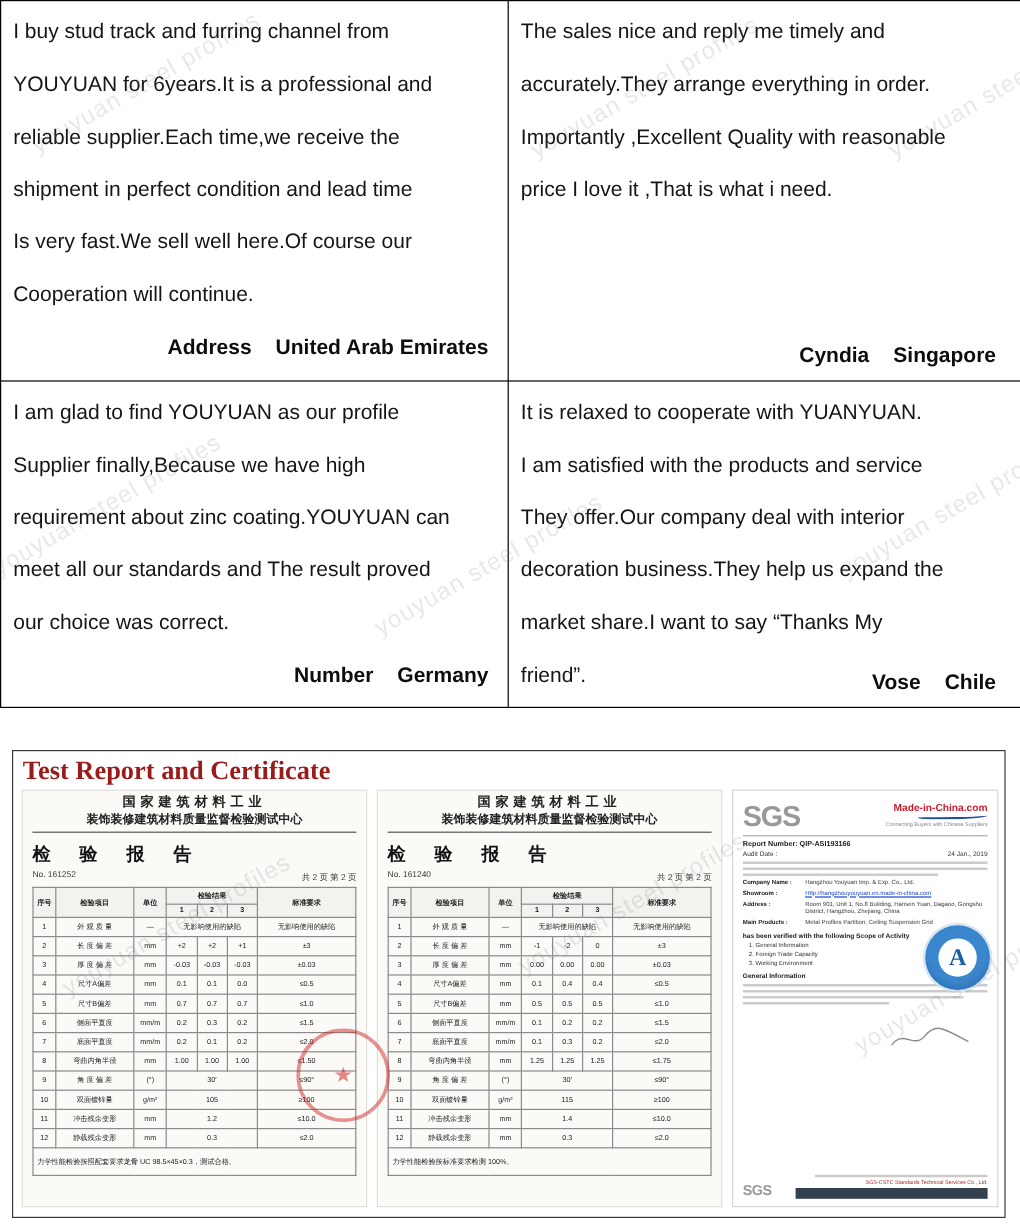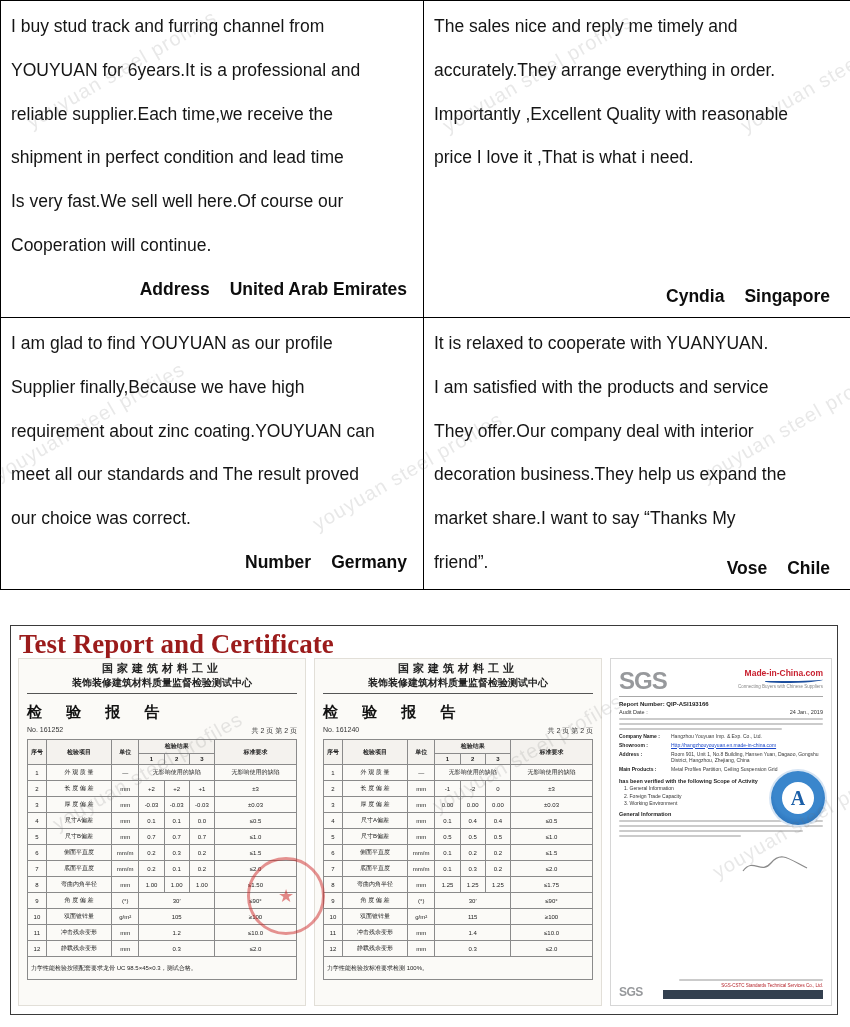--- a/index.html
+++ b/index.html
@@ -30,7 +30,7 @@
   .cert-box{position:absolute;left:10px;top:625px;width:828px;height:390px;border:1.5px solid #3a3a3a;
             background:#fff;box-sizing:border-box;}
   .cert-title{position:absolute;left:8px;top:3px;font-family:"Liberation Serif",serif;font-weight:bold;
-              font-size:27px;color:#9b1b1b;}
+              font-size:22px;color:#9b1b1b;}
 
   .report{position:absolute;top:32px;width:288px;height:348px;background:#fbfaf7;border:1px solid #e2dfd8;
           box-sizing:border-box;padding:2px 8px;}

